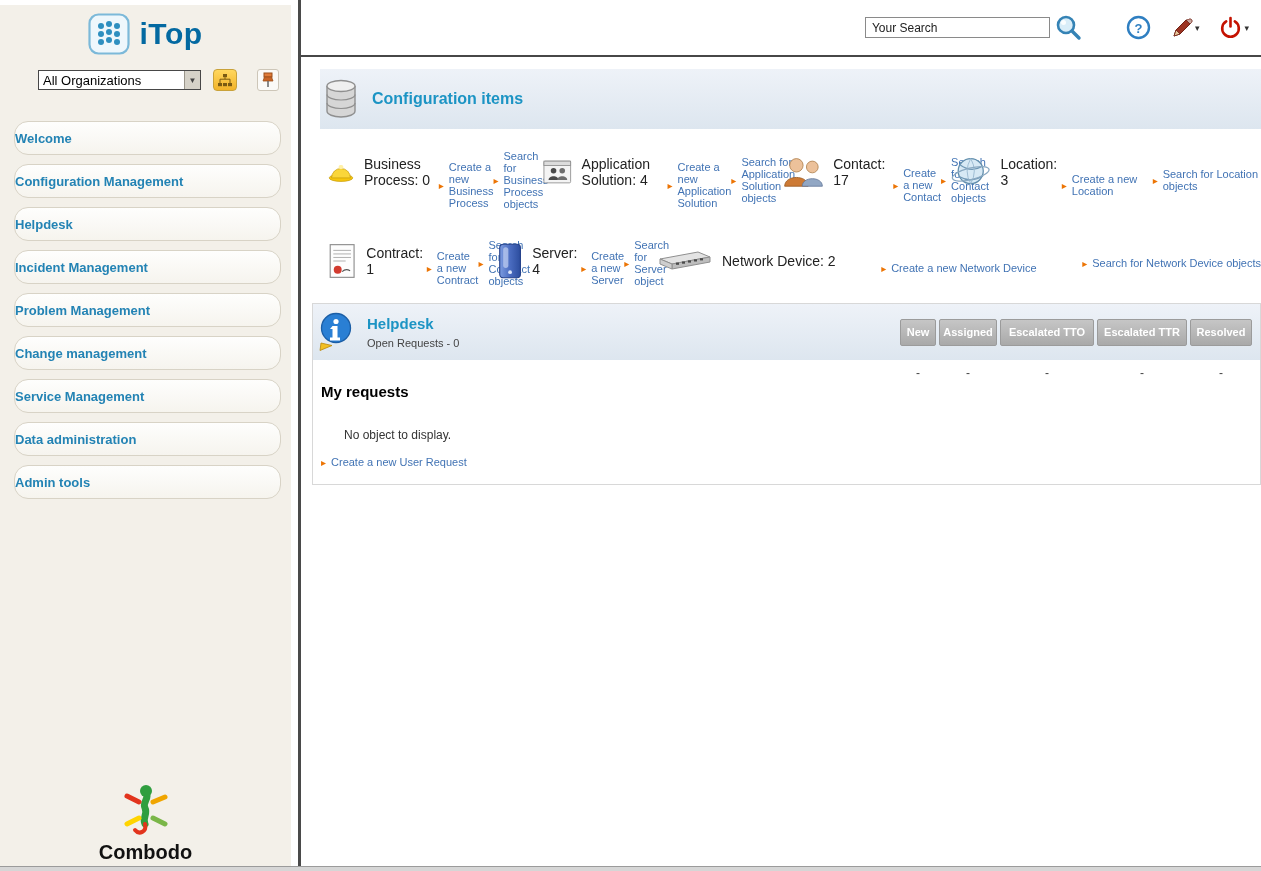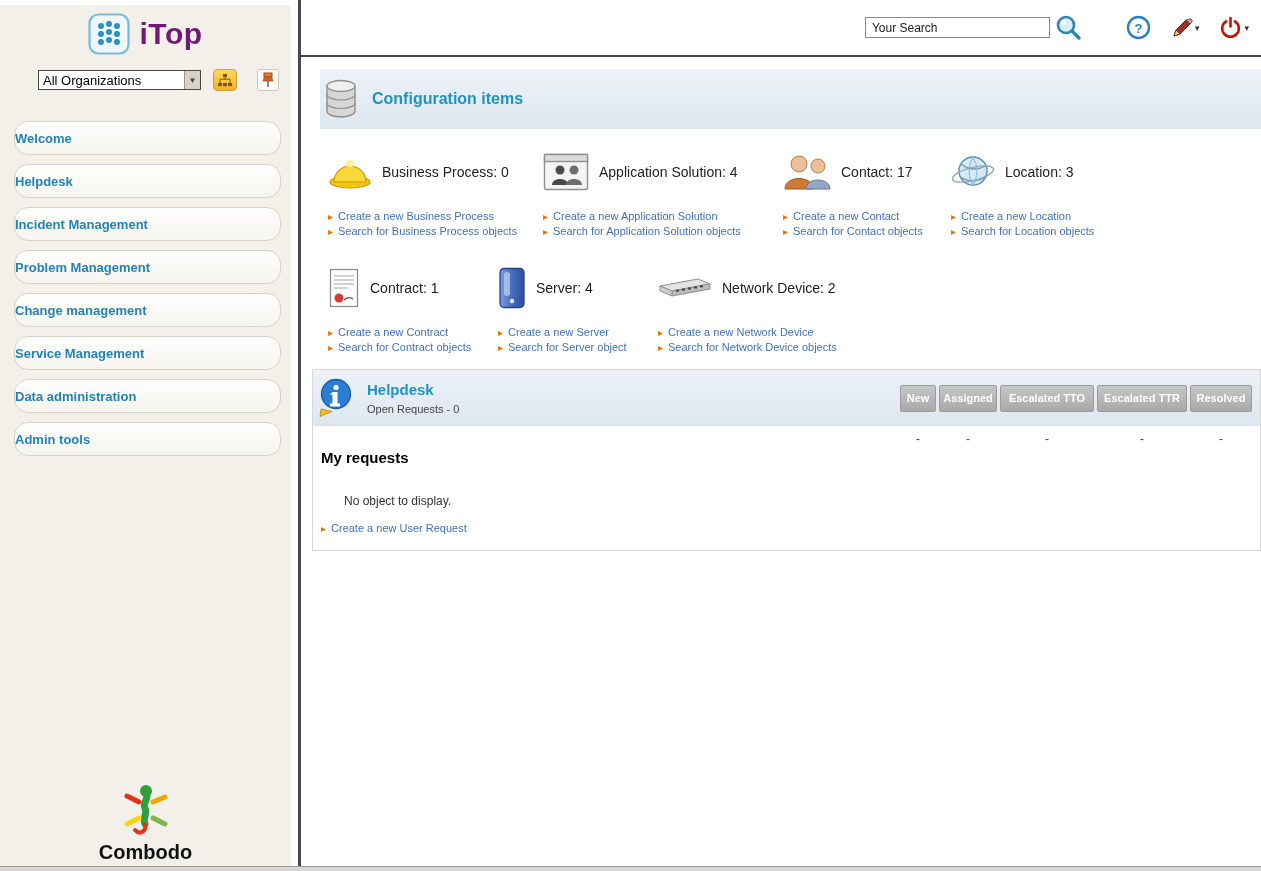--- a/index.html
+++ b/index.html
@@ -14,7 +14,7 @@
   .sidebar { position:absolute; left:0; top:0; width:291px; height:866px;
     background:#f3f0e9; border-top:5px solid #fff; }
   .logo-row { display:flex; align-items:center; justify-content:center; gap:9px; margin:8px 0 12px; }
-  .logo-text { font-size:30px; font-weight:bold; color:#701a75; letter-spacing:.5px; }
+  .logo-text { font-size:30px; font-weight:bold; color:#0369a1; letter-spacing:.5px; }
   .org-row { display:flex; align-items:center; padding:0 12px 0 38px; height:26px; }
   .org-select { width:163px; height:20px; background:#fff; border:1px solid #474747;
     display:flex; align-items:center; cursor:pointer; }

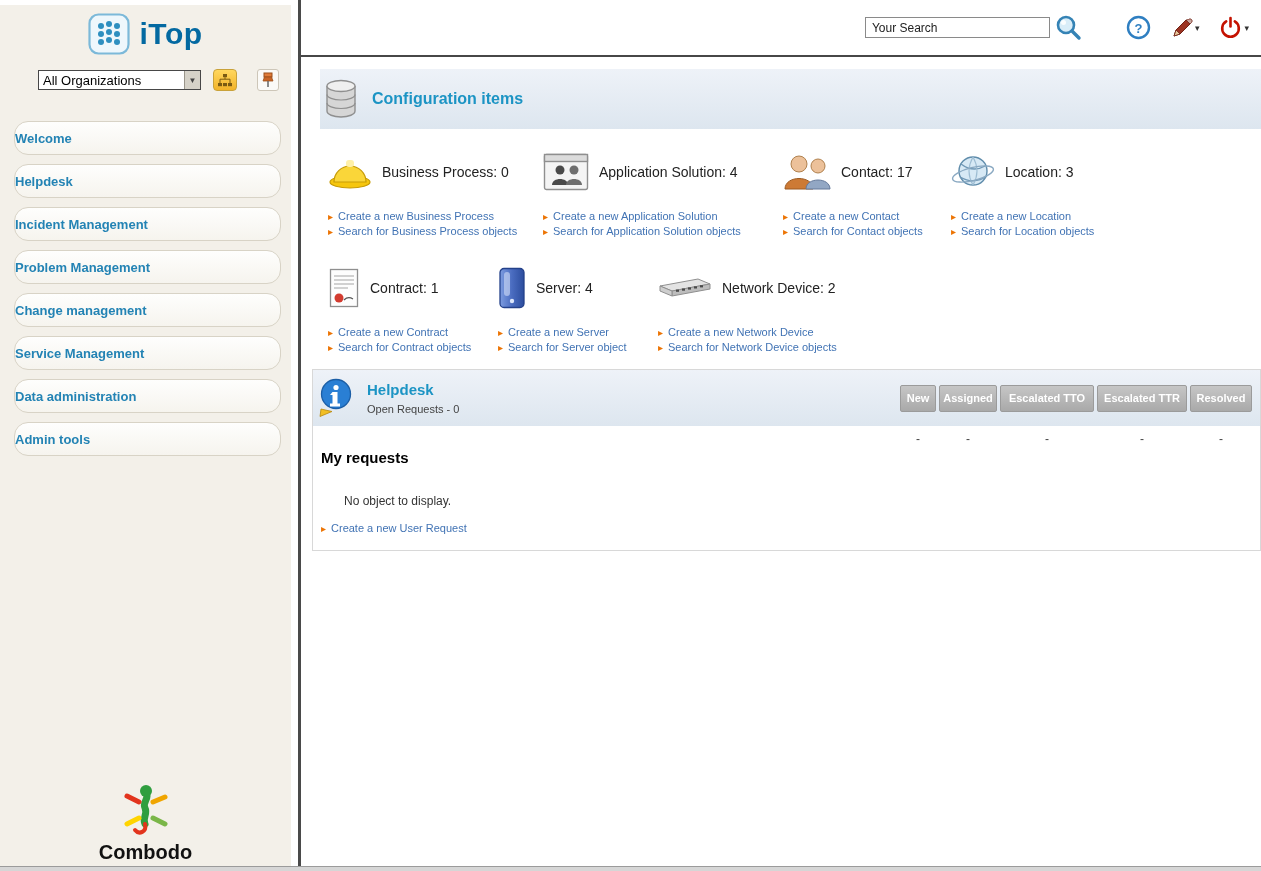--- a/index.html
+++ b/index.html
@@ -56,7 +56,7 @@
   .panel-title { font-size:16px; font-weight:bold; color:#1c94c4; margin-left:14px; }
   .config-row { display:flex; margin-top:18px; padding-left:8px; }
   .config-row.row2 { margin-top:26px; }
-  .config-cell { display:flex; flex-direction:column;justify-content:space-between; }
+  .config-cell { display:flex; flex-direction:row;justify-content:space-between; }
   .cell-head { display:flex; align-items:center; height:50px; }
   .cell-label { font-size:14px; color:#222; margin-left:10px; }
   .cell-link { display:flex; align-items:center; font-size:11px; color:#4173b4; margin-top:3px; }

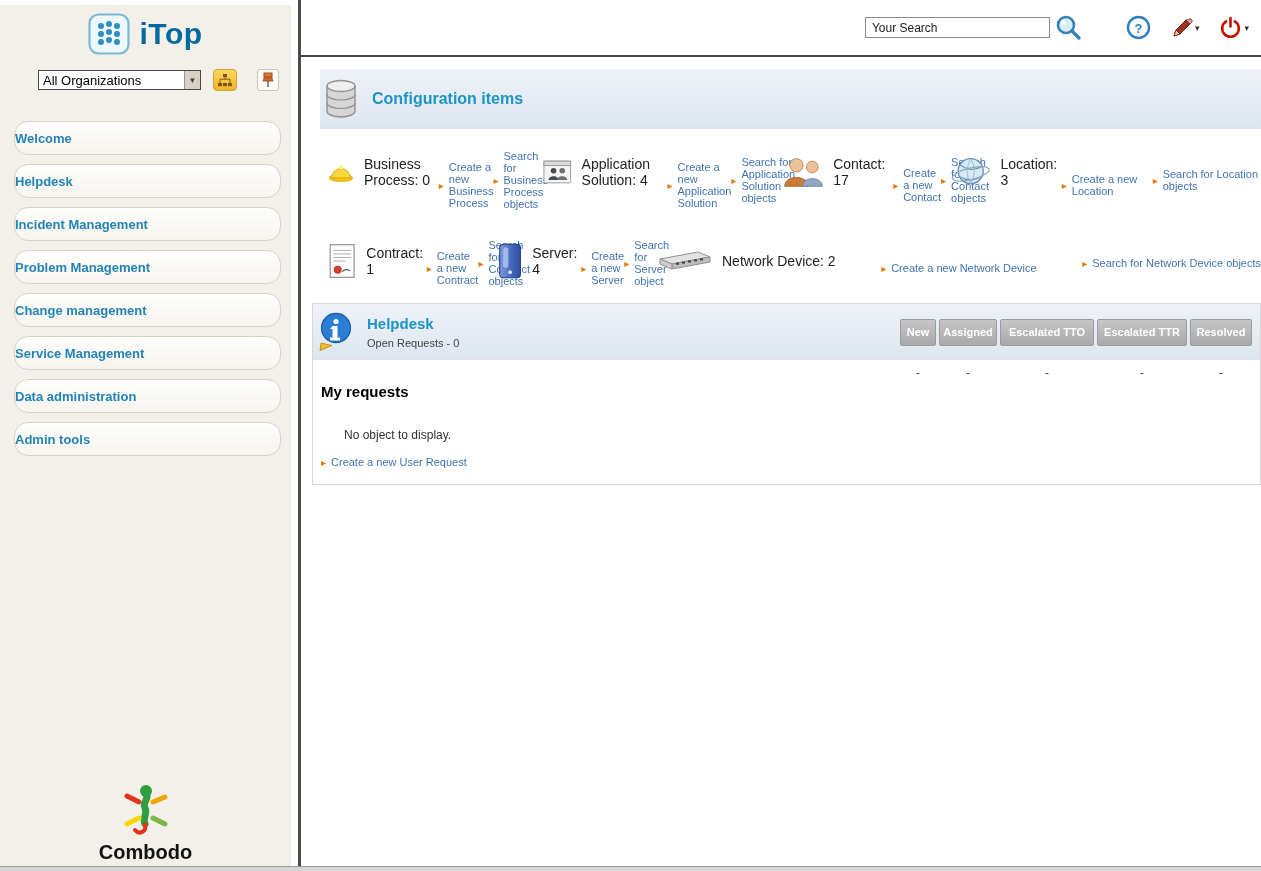--- a/index.html
+++ b/index.html
@@ -130,6 +130,9 @@
       <span>Welcome</span>
       </div>
     <div class="menu-item">
+      <span>Configuration Management</span>
+      </div>
+    <div class="menu-item">
       <span>Helpdesk</span>
       </div>
     <div class="menu-item">

